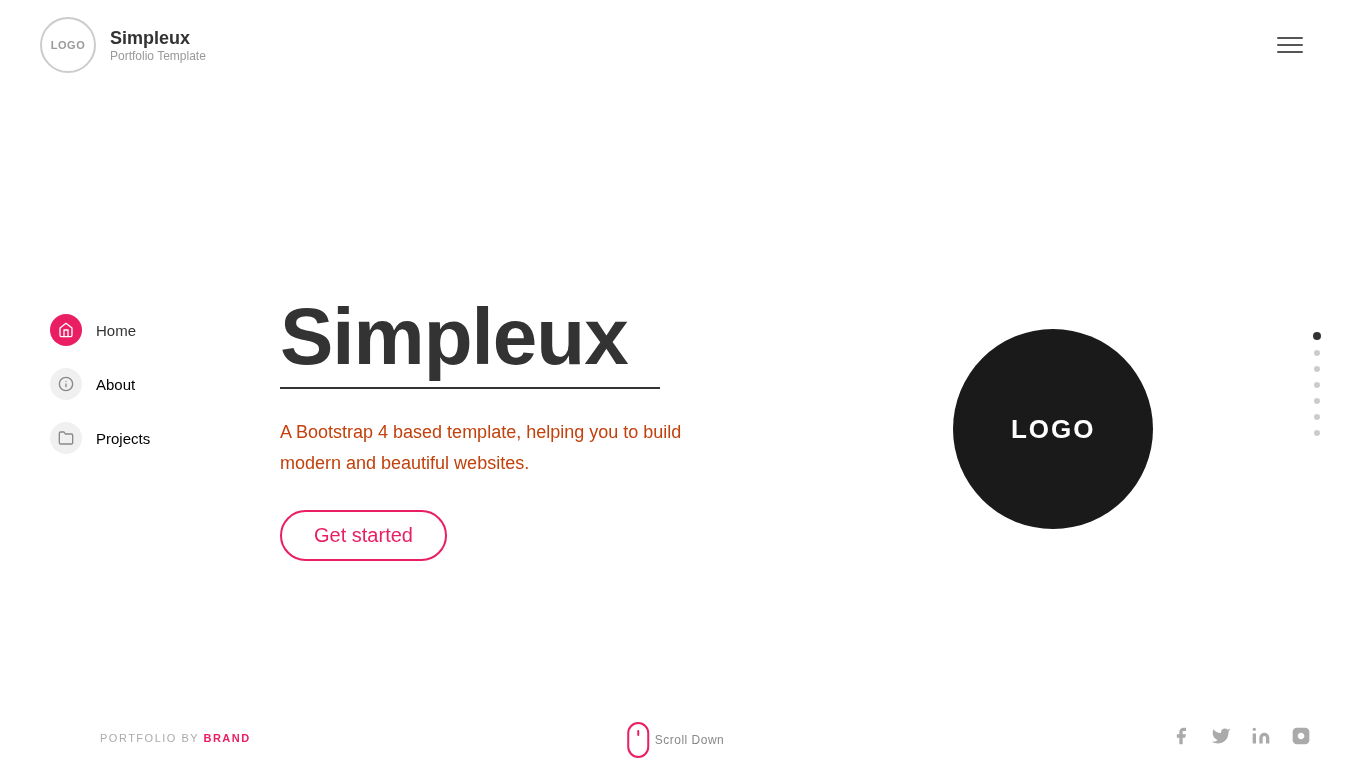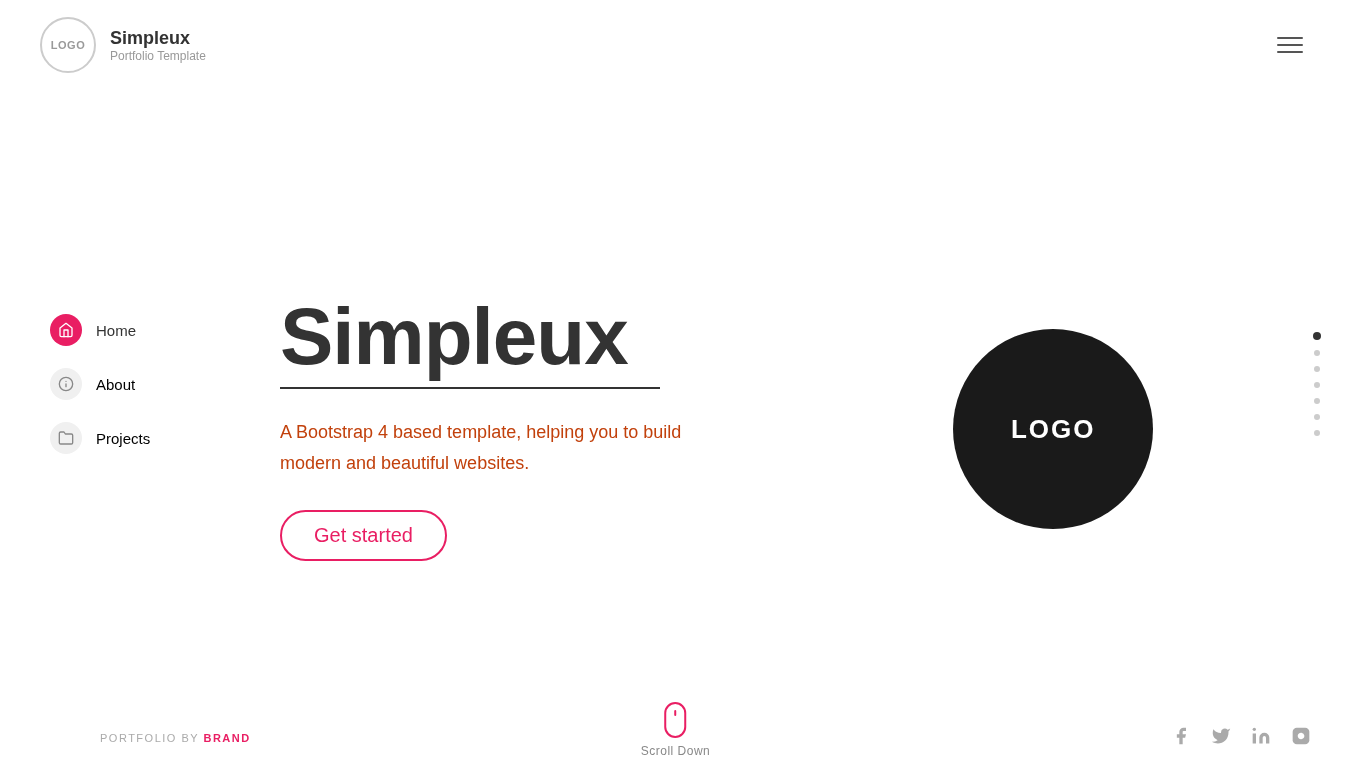--- a/index.html
+++ b/index.html
@@ -199,7 +199,7 @@
       left: 50%;
       transform: translateX(-50%);
       display: flex;
-      flex-direction: column;
+      flex-direction: row;
       align-items: center;
       gap: 6px;
       cursor: pointer;

